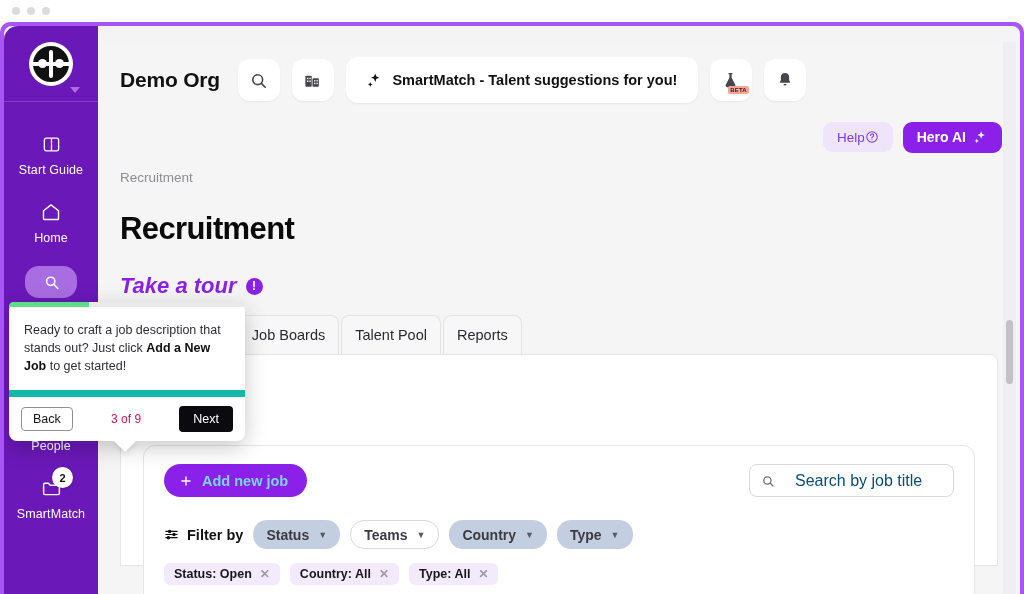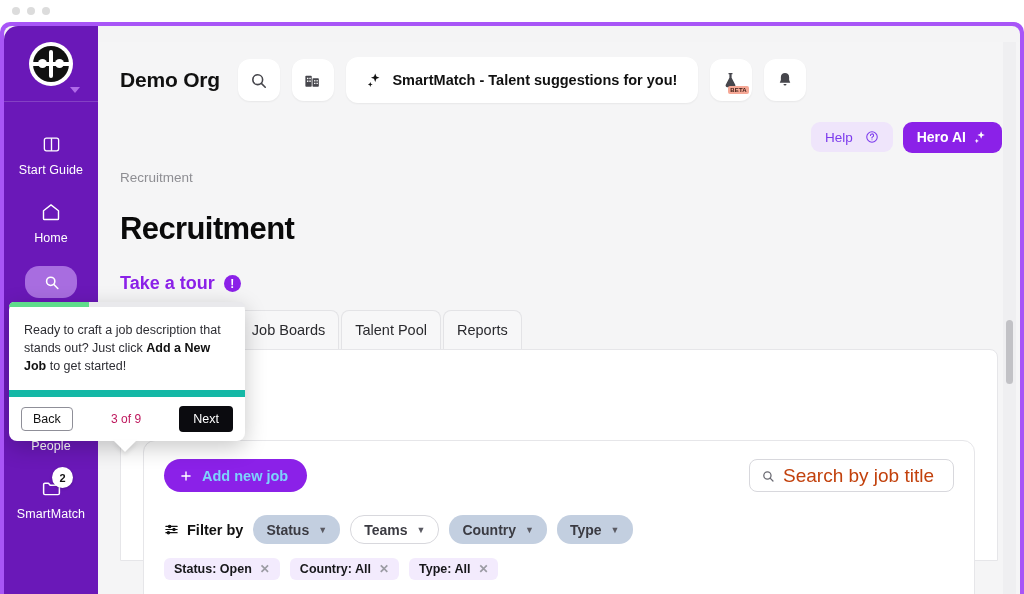--- a/index.html
+++ b/index.html
@@ -134,7 +134,7 @@
   .helprow{ display:flex; justify-content:flex-end; gap:10px; padding:0 18px 0 0; height:38px; align-items:center;}
   .help-btn{
     background:#efe5fb; color:#7c3aed; border-radius:9px; height:30px; padding:0 14px;
-    display:flex;align-items:center;gap:12px;font-size:13.5px;font-weight:500;cursor:pointer;
+    display:flex;align-items:center;gap:0;font-size:13.5px;font-weight:500;cursor:pointer;
   }
   .hero-btn{
     background:#8b21e8; color:#fff; border-radius:9px; height:31px; padding:0 14px;

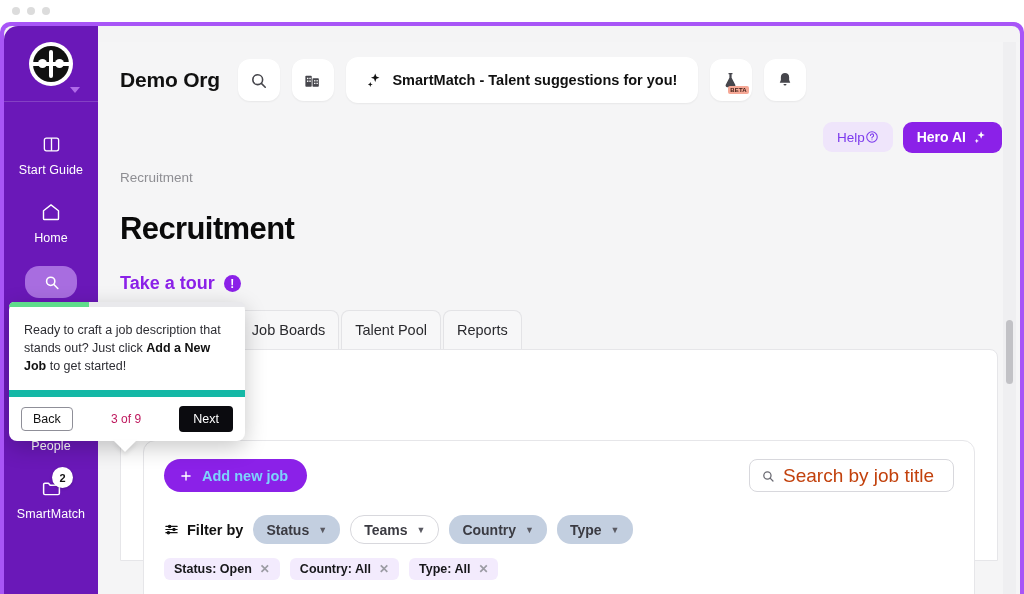--- a/index.html
+++ b/index.html
@@ -146,7 +146,7 @@
   .breadcrumb{ font-size:13.5px; color:#8e8e93; }
   .page-title{ font-size:31px; font-weight:700; color:#0a0a0a; margin-top:26px; letter-spacing:-.6px;}
   .tour{ display:flex; align-items:center; gap:9px; margin-top:26px; cursor:pointer;}
-  .tour-label{ font-size:18px; font-weight:700; color:#8b21e8; }
+  .tour-label{ font-size:22px; font-weight:700; color:#8b21e8;font-style:italic; }
   .tour-i{
     width:17px;height:17px;border-radius:50%;background:#8b21e8;color:#fff;
     font-size:12px;font-weight:700;display:flex;align-items:center;justify-content:center;

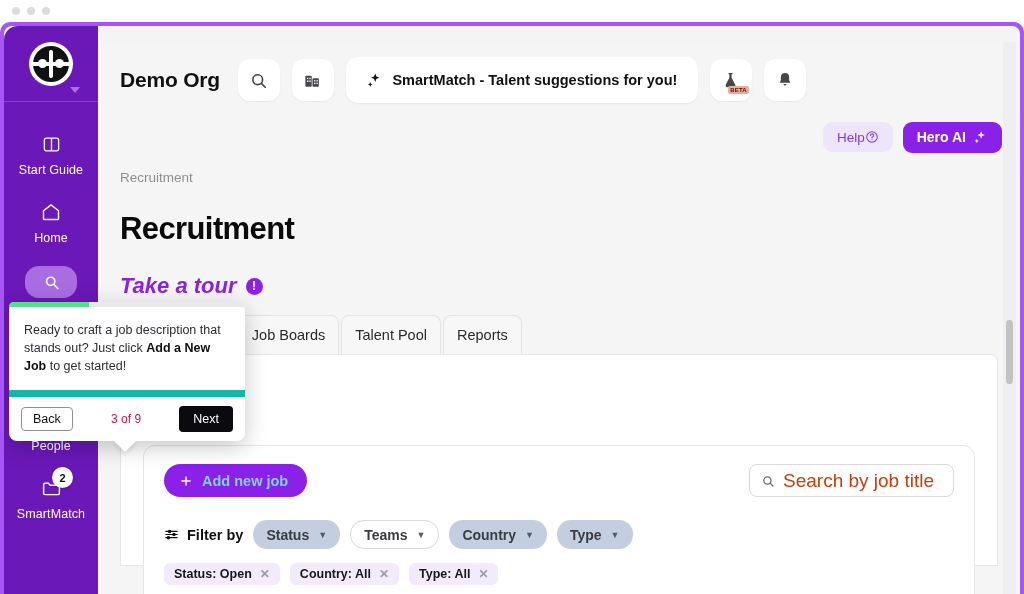--- a/index.html
+++ b/index.html
@@ -181,7 +181,7 @@
     width:205px;height:33px;border:1px solid #d8d8dd;border-radius:8px;
     display:flex;align-items:center;gap:8px;padding:0 11px;cursor:text;background:#fff;
   }
-  .searchbox .ph{ font-size:19px;color:#c2410c; }
+  .searchbox .ph{ font-size:16px;color:#0c4a6e;margin-left:12px; }
 
   .filterrow{ display:flex; align-items:center; gap:10px; margin-top:23px; }
   .filter-label{ display:flex;align-items:center;gap:8px;font-size:14.5px;font-weight:700;color:#111; }

